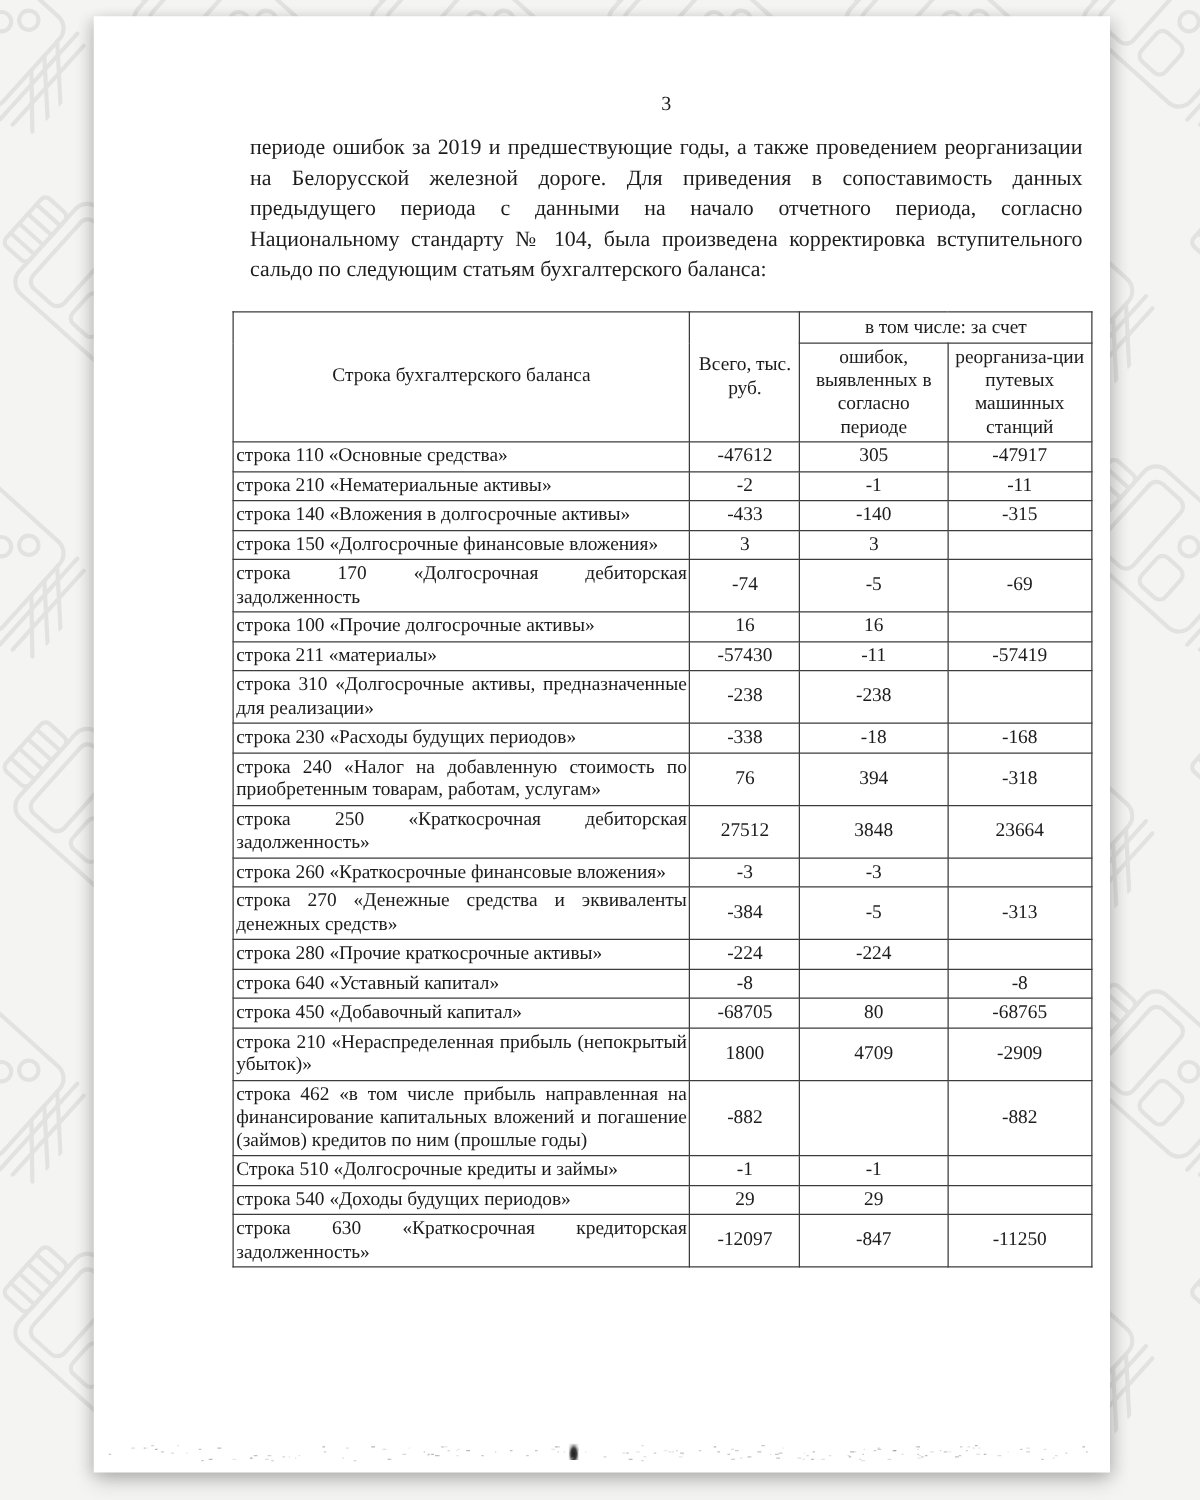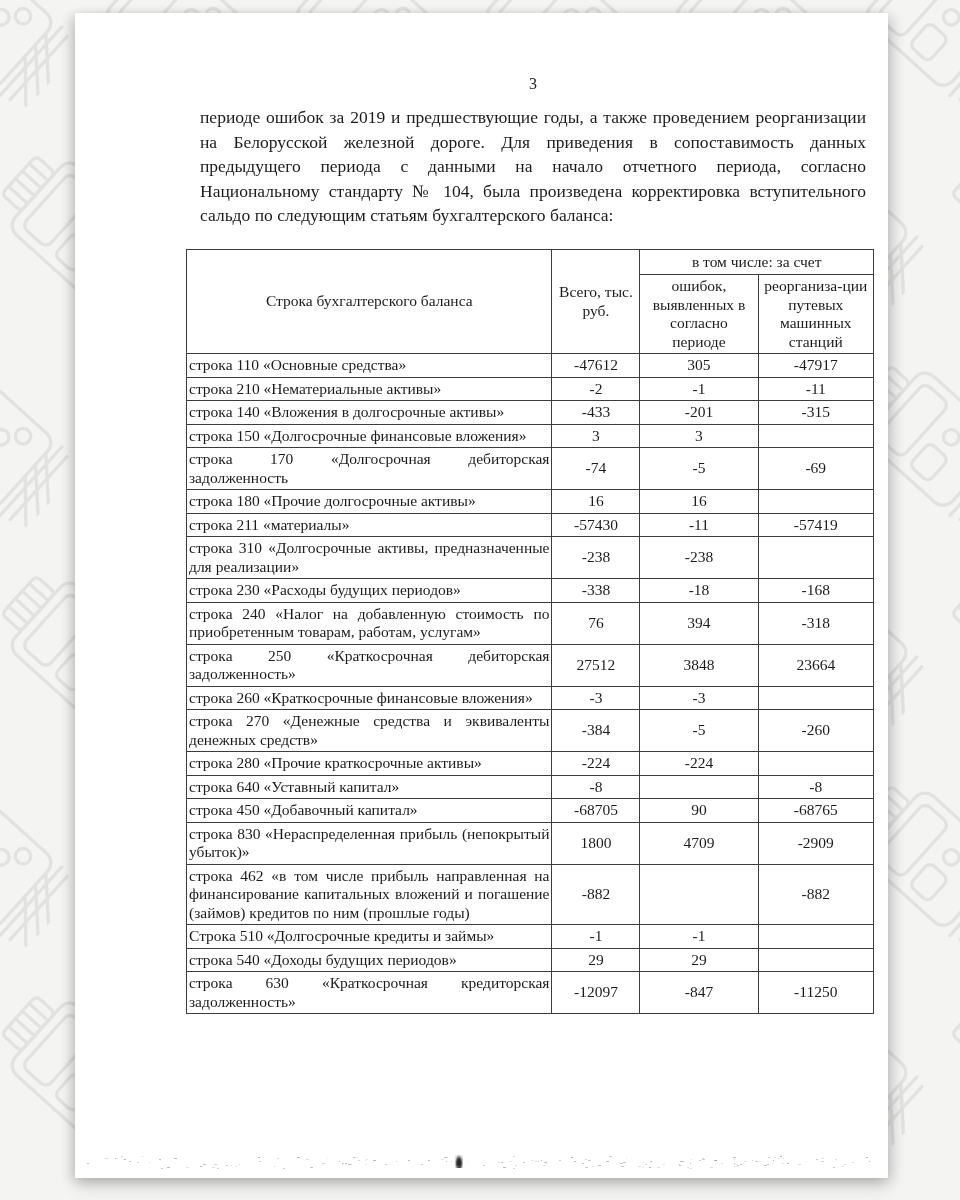--- a/index.html
+++ b/index.html
@@ -592,7 +592,7 @@
           <tr>
             <td class="label-cell">строка 140 «Вложения в долгосрочные активы»</td>
             <td class="num-cell">-433</td>
-            <td class="num-cell">-201</td>
+            <td class="num-cell">-140</td>
             <td class="num-cell">-315</td>
           </tr>
           <tr>

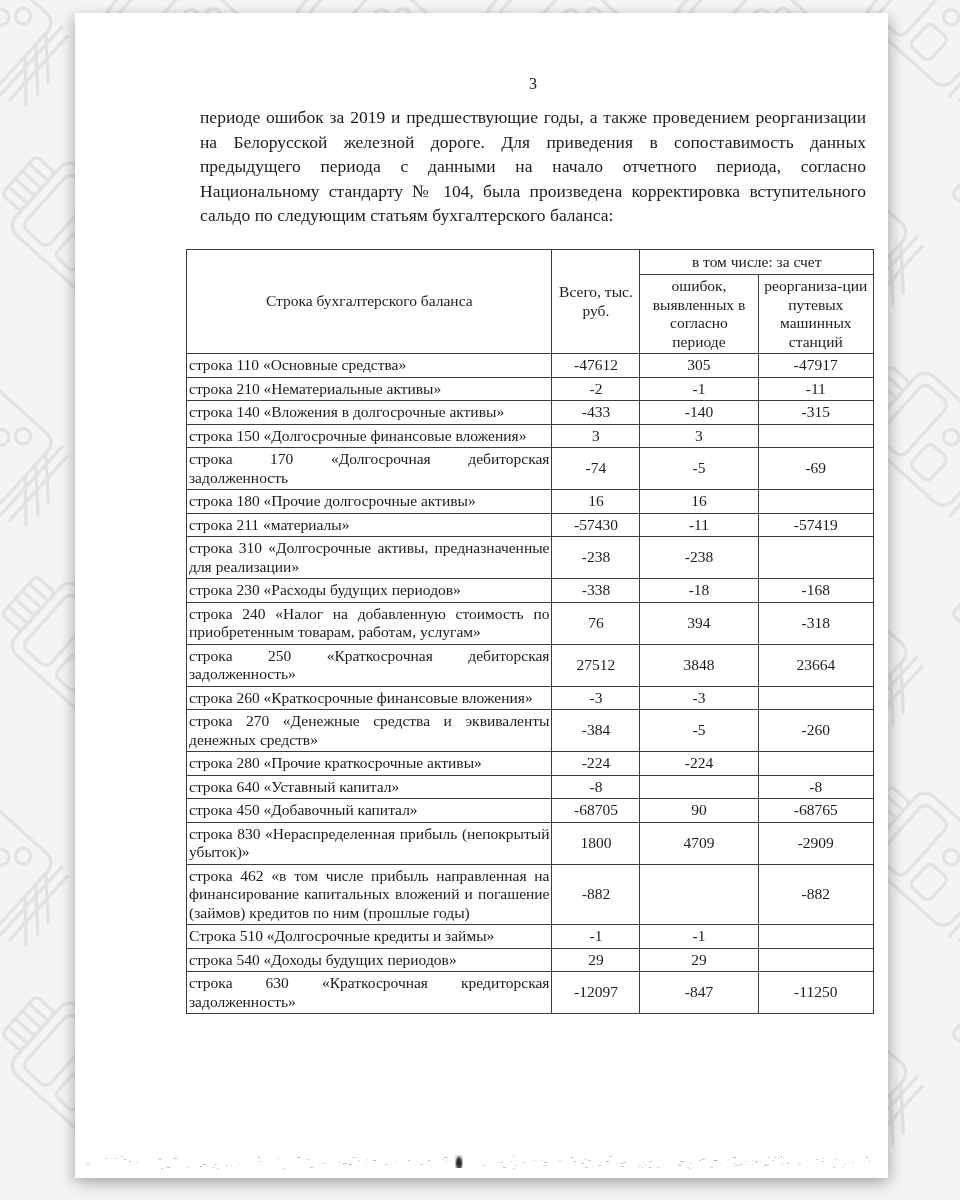--- a/index.html
+++ b/index.html
@@ -608,7 +608,7 @@
             <td class="num-cell">-69</td>
           </tr>
           <tr>
-            <td class="label-cell">строка 180 «Прочие долгосрочные активы»</td>
+            <td class="label-cell">строка 100 «Прочие долгосрочные активы»</td>
             <td class="num-cell">16</td>
             <td class="num-cell">16</td>
             <td class="num-cell"></td>

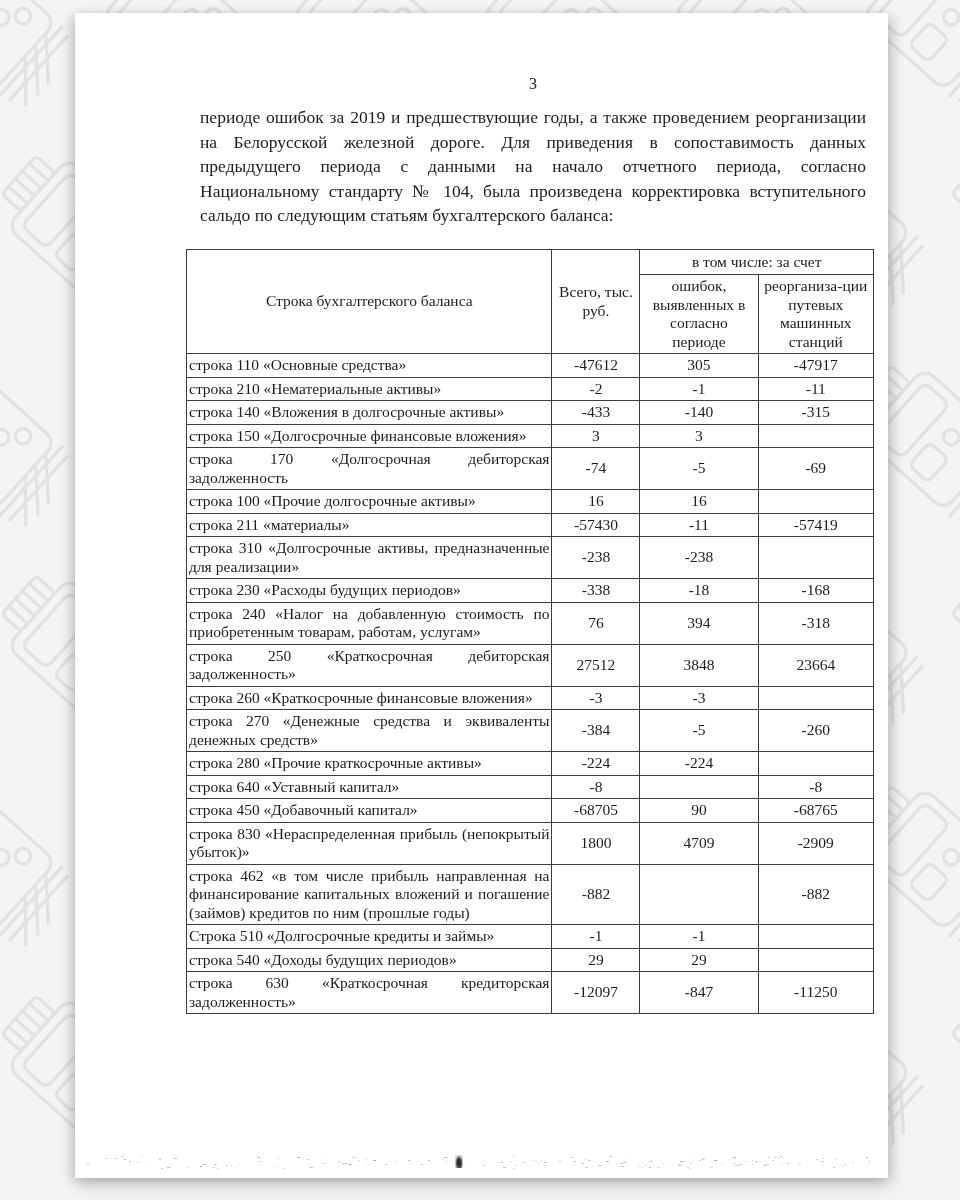--- a/index.html
+++ b/index.html
@@ -653,7 +653,7 @@
             <td class="label-cell">строка 270 «Денежные средства и эквиваленты денежных средств»</td>
             <td class="num-cell">-384</td>
             <td class="num-cell">-5</td>
-            <td class="num-cell">-260</td>
+            <td class="num-cell">-313</td>
           </tr>
           <tr>
             <td class="label-cell">строка 280 «Прочие краткосрочные активы»</td>

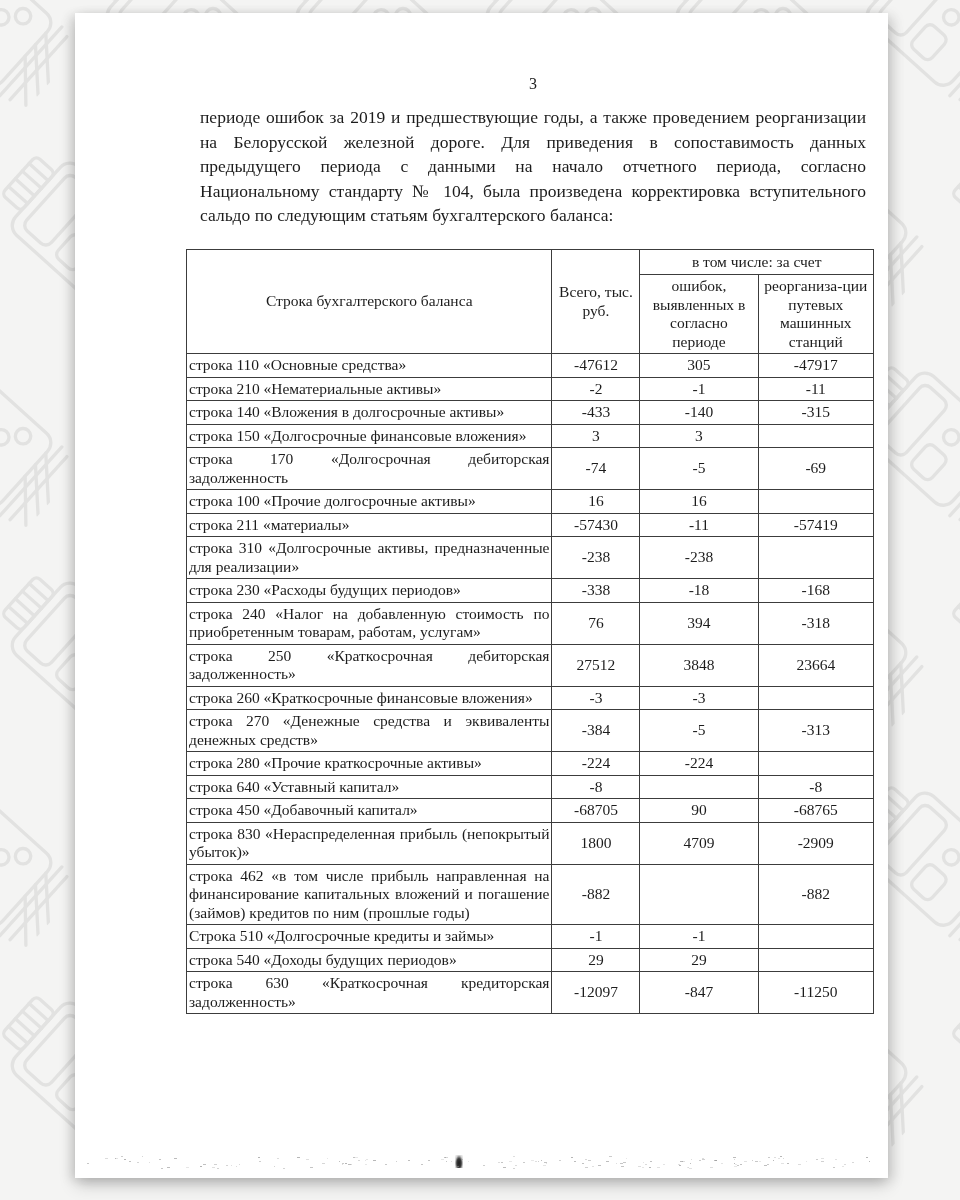--- a/index.html
+++ b/index.html
@@ -670,7 +670,7 @@
           <tr>
             <td class="label-cell">строка 450 «Добавочный капитал»</td>
             <td class="num-cell">-68705</td>
-            <td class="num-cell">90</td>
+            <td class="num-cell">80</td>
             <td class="num-cell">-68765</td>
           </tr>
           <tr>

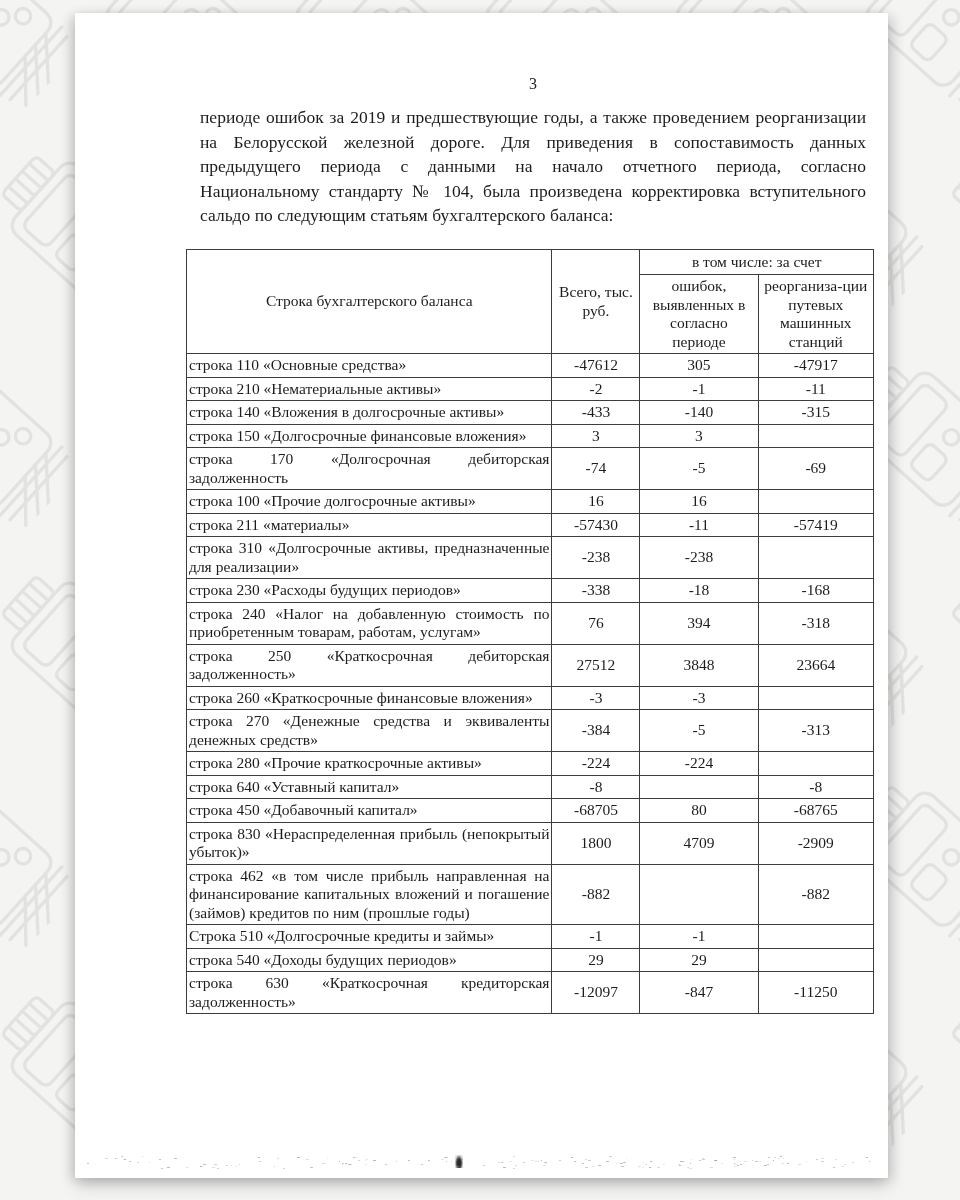--- a/index.html
+++ b/index.html
@@ -674,7 +674,7 @@
             <td class="num-cell">-68765</td>
           </tr>
           <tr>
-            <td class="label-cell">строка 830 «Нераспределенная прибыль (непокрытый убыток)»</td>
+            <td class="label-cell">строка 210 «Нераспределенная прибыль (непокрытый убыток)»</td>
             <td class="num-cell">1800</td>
             <td class="num-cell">4709</td>
             <td class="num-cell">-2909</td>

